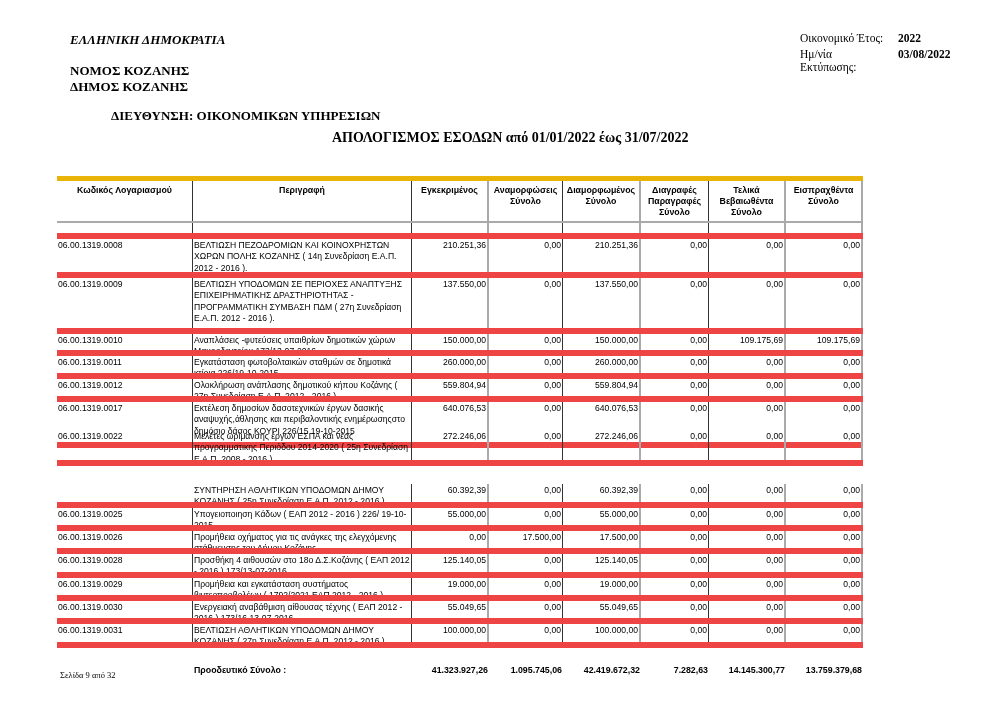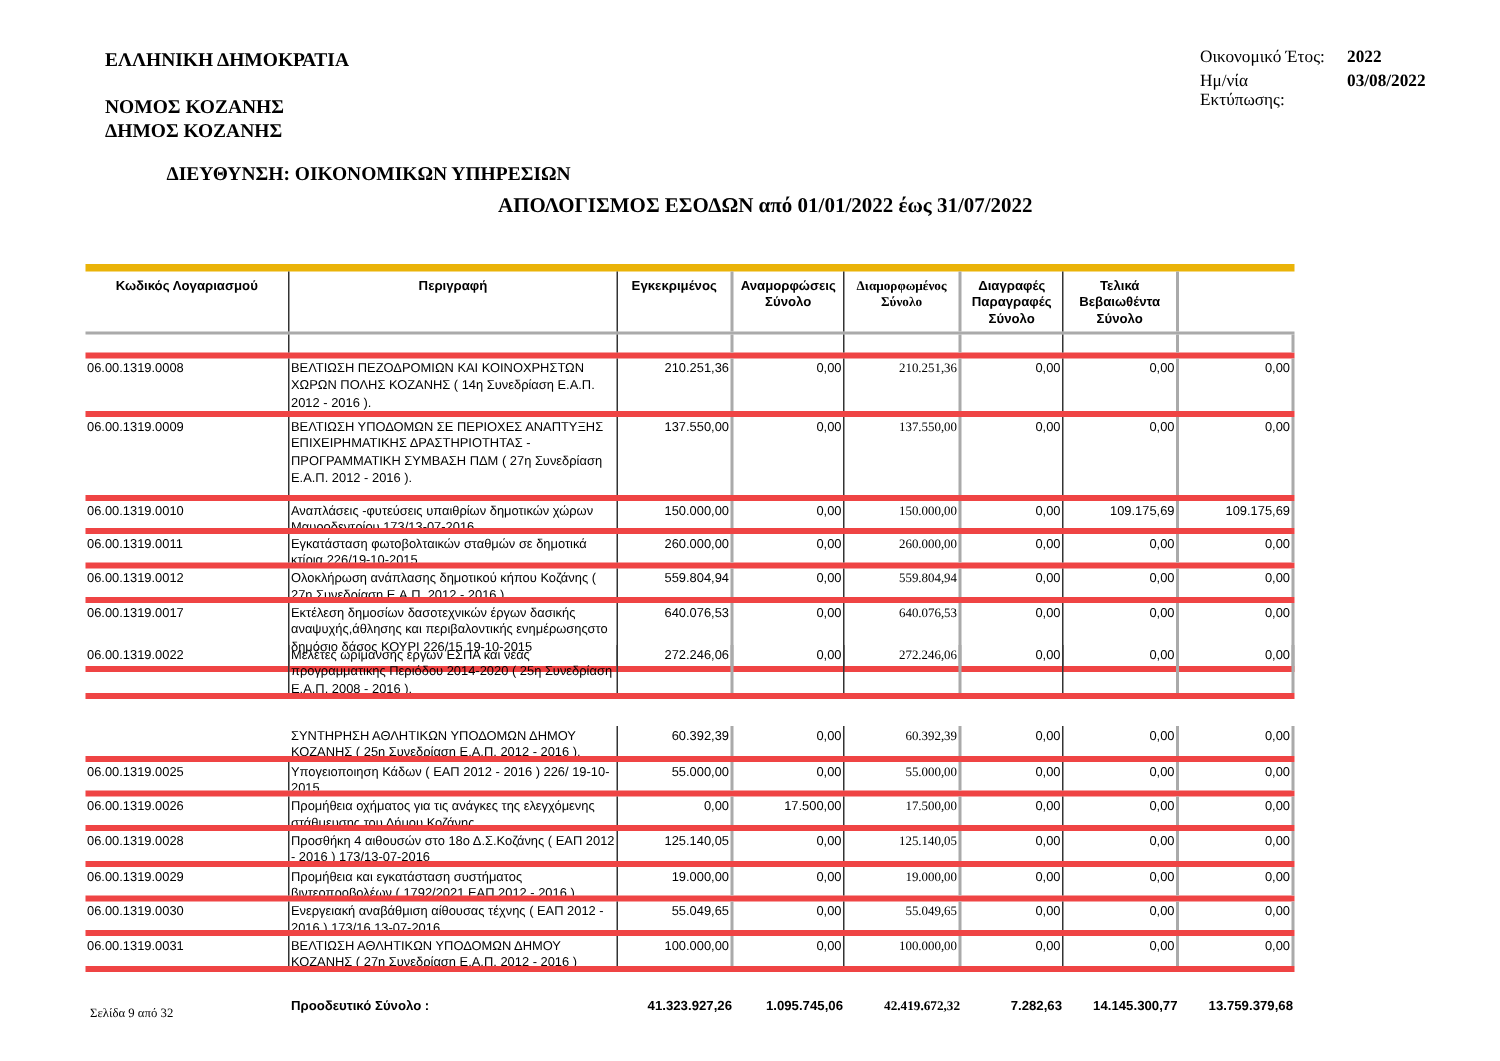--- a/index.html
+++ b/index.html
@@ -36,7 +36,7 @@
 </head>
 <body>
 
-<div class="abs serif hdr-bold" style="left:70px; top:32px;">ΕΛΛΗΝΙΚΗ ΔΗΜΟΚΡΑΤΙΑ</div>
+<div class="abs serif hdr-bold" style="left:70px; top:32px;font-style:italic;">ΕΛΛΗΝΙΚΗ ΔΗΜΟΚΡΑΤΙΑ</div>
 <div class="abs serif hdr-bold" style="left:70px; top:63px;">ΝΟΜΟΣ ΚΟΖΑΝΗΣ</div>
 <div class="abs serif hdr-bold" style="left:70px; top:79px;">ΔΗΜΟΣ ΚΟΖΑΝΗΣ</div>
 <div class="abs serif hdr-bold" style="left:70px; top:108px;margin-left:41px;">ΔΙΕΥΘΥΝΣΗ: ΟΙΚΟΝΟΜΙΚΩΝ ΥΠΗΡΕΣΙΩΝ</div>

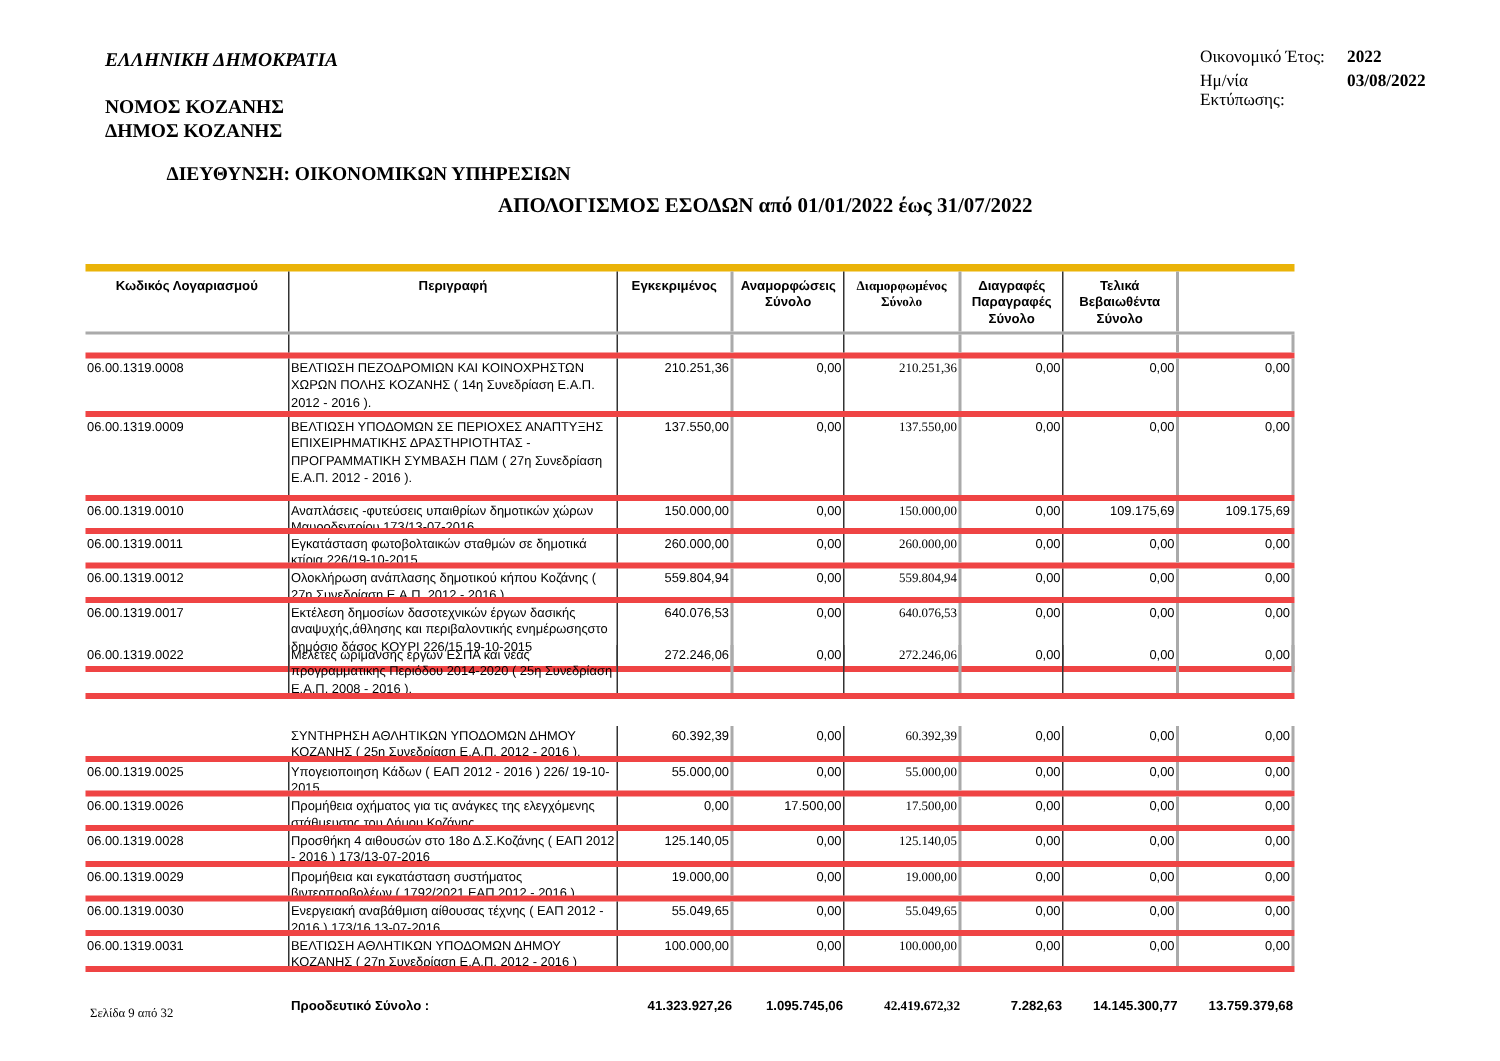--- a/index.html
+++ b/index.html
@@ -25,7 +25,7 @@
   .c2 { left: 136px; width: 219px; }
   .c3 { left: 355px; width: 77px; }
   .c4 { left: 432px; width: 74px; }
-  .c5 { left: 506px; width: 78px; font-family: Liberation Serif, serif; }
+  .c5 { left: 506px; width: 78px; }
   .c6 { left: 584px; width: 68px; }
   .c7 { left: 652px; width: 77px; }
   .c8 { left: 729px; width: 77px; }

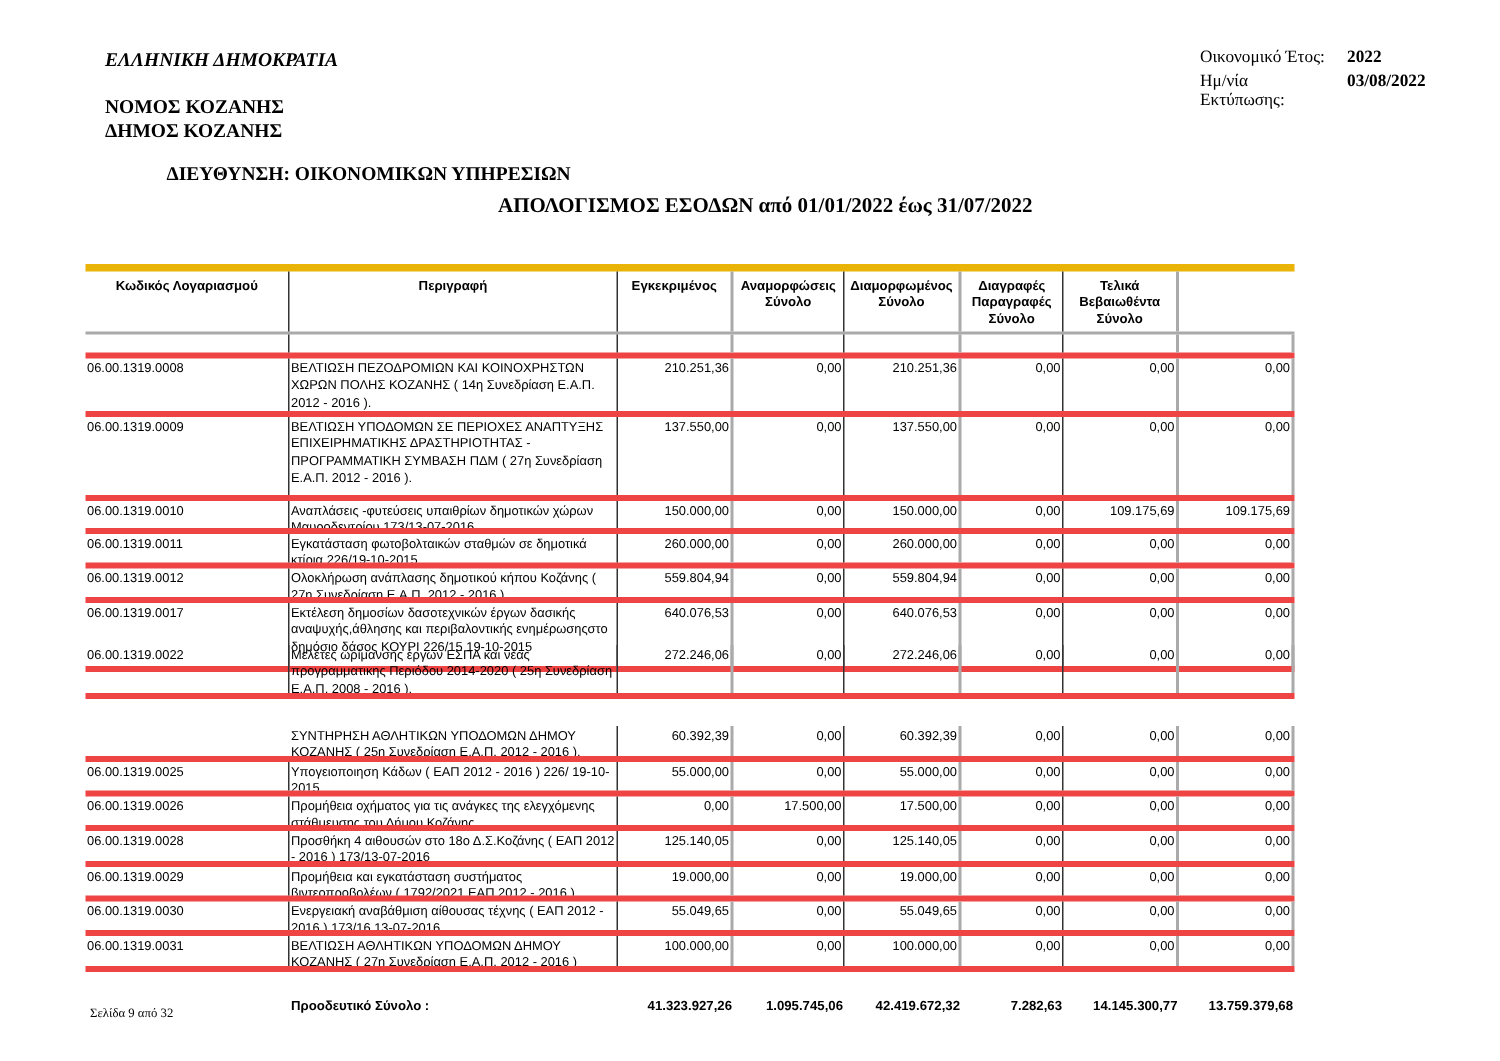--- a/index.html
+++ b/index.html
@@ -59,6 +59,7 @@
     <div class="cell c5 vg">Διαμορφωμένος Σύνολο</div>
     <div class="cell c6 vl">Διαγραφές Παραγραφές Σύνολο</div>
     <div class="cell c7 vg">Τελικά Βεβαιωθέντα Σύνολο</div>
+    <div class="cell c8 vg">Εισπραχθέντα Σύνολο</div>
   </div>
   <div class="row" style="top:47px; height:16px;">
     <div class="cell c1 vl"></div>

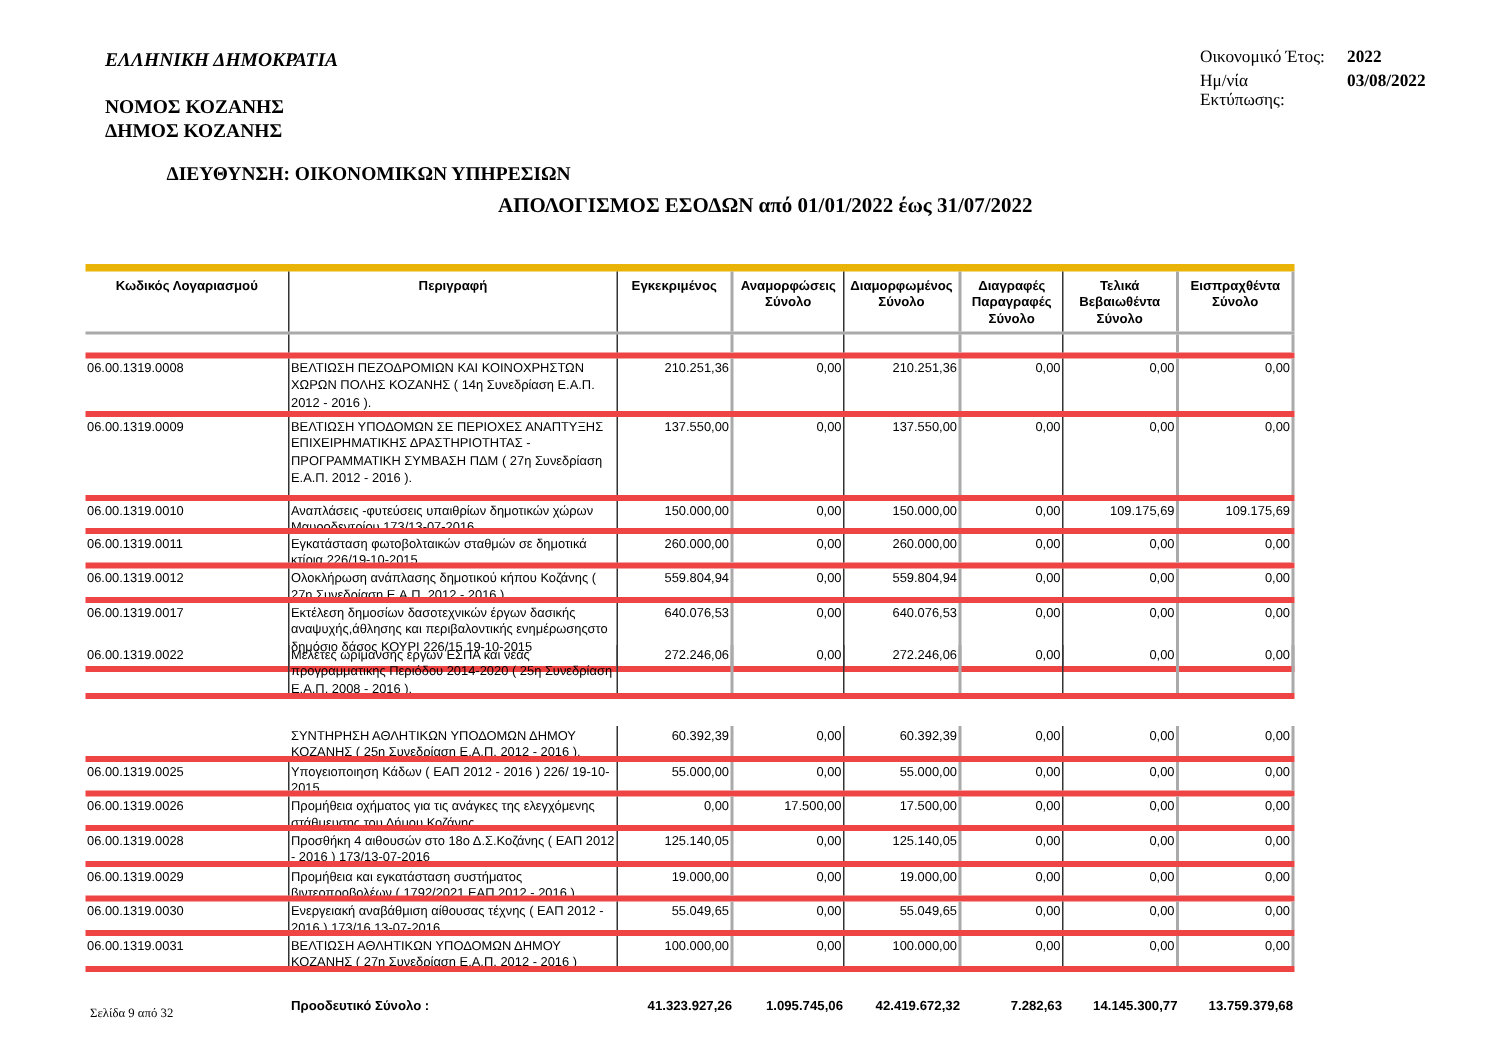--- a/index.html
+++ b/index.html
@@ -13,7 +13,7 @@
   #report-title { font-size: 14px; font-weight: bold; white-space: nowrap; }
 
   #ledger { position: absolute; left: 57px; top: 176px; width: 806px; }
-  .row { position: absolute; left: 0; width: 806px; border-bottom: 4px solid #ef4444; box-sizing: border-box; }
+  .row { position: absolute; left: 0; width: 806px; border-bottom: 6px solid #ef4444; box-sizing: border-box; }
   .head { border-top: 5px solid #eab308; border-bottom: 2px solid #aaa; }
   .cell { position: absolute; top: 0; bottom: 0; box-sizing: border-box; font-size: 8.6px; line-height: 11.4px; overflow: hidden; }
   .head .cell { font-weight: bold; text-align: center; padding-top: 4px; line-height: 11px; font-size: 8.8px; }

